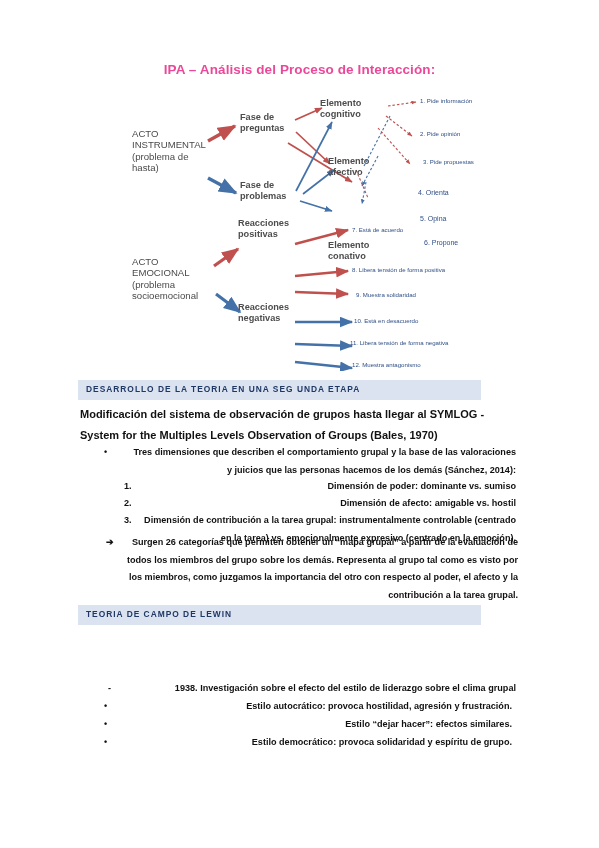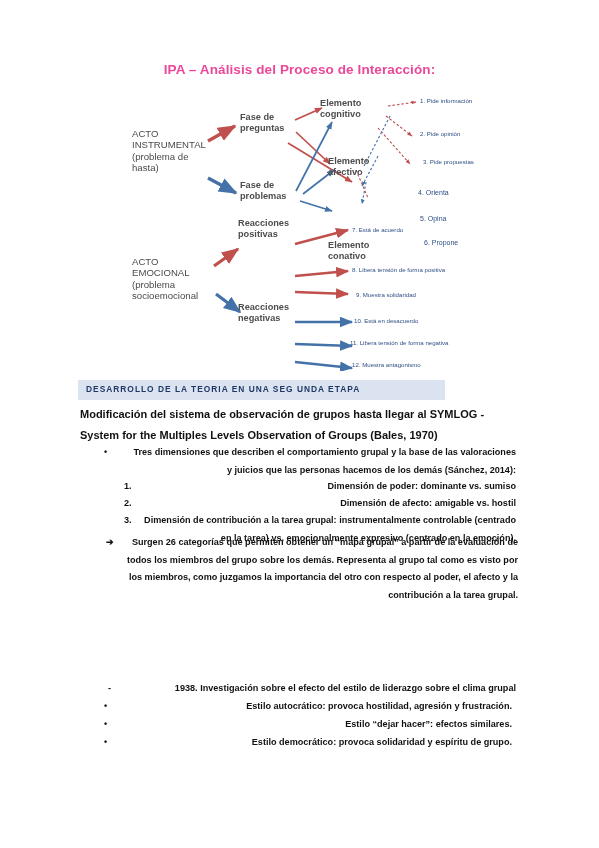--- a/index.html
+++ b/index.html
@@ -75,7 +75,7 @@
   .band {
     position: absolute;
     left: 78px;
-    width: 367px;
+    width: 403px;
     height: 20px;
     background: #dbe3f1;
   }

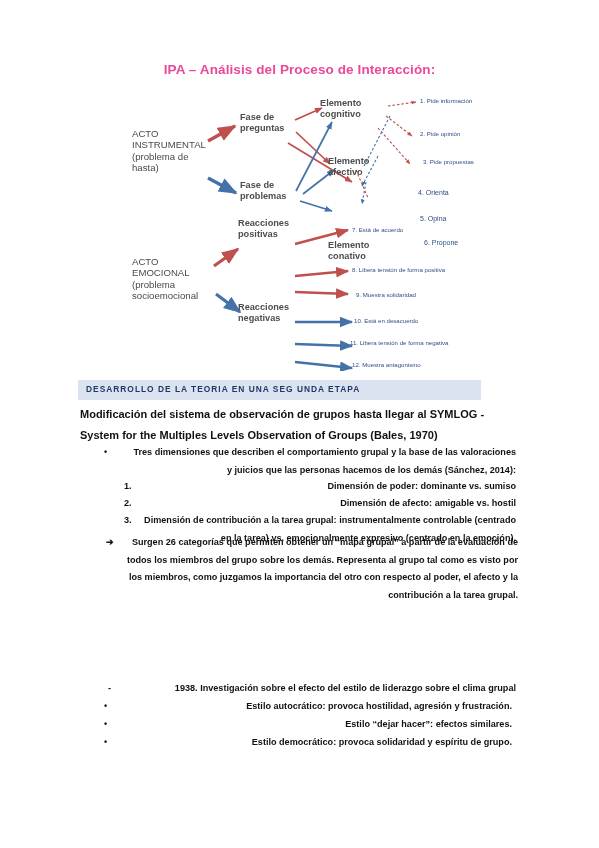--- a/index.html
+++ b/index.html
@@ -249,6 +249,9 @@
     <span class="bullet-body">Surgen 26 categorías que permiten obtener un “mapa grupal” a partir de la evaluación de todos los miembros del grupo sobre los demás. Representa al grupo tal como es visto por los miembros, como juzgamos la importancia del otro con respecto al poder, el afecto y la contribución a la tarea grupal.</span>
   </div>
 
+  <div class="band" style="top:605px;">
+    <div class="band-text">TEORIA DE CAMPO DE LEWIN</div>
+  </div>
 
 
   <div class="sub-row" style="left:108px; top:680px; width:408px;">

